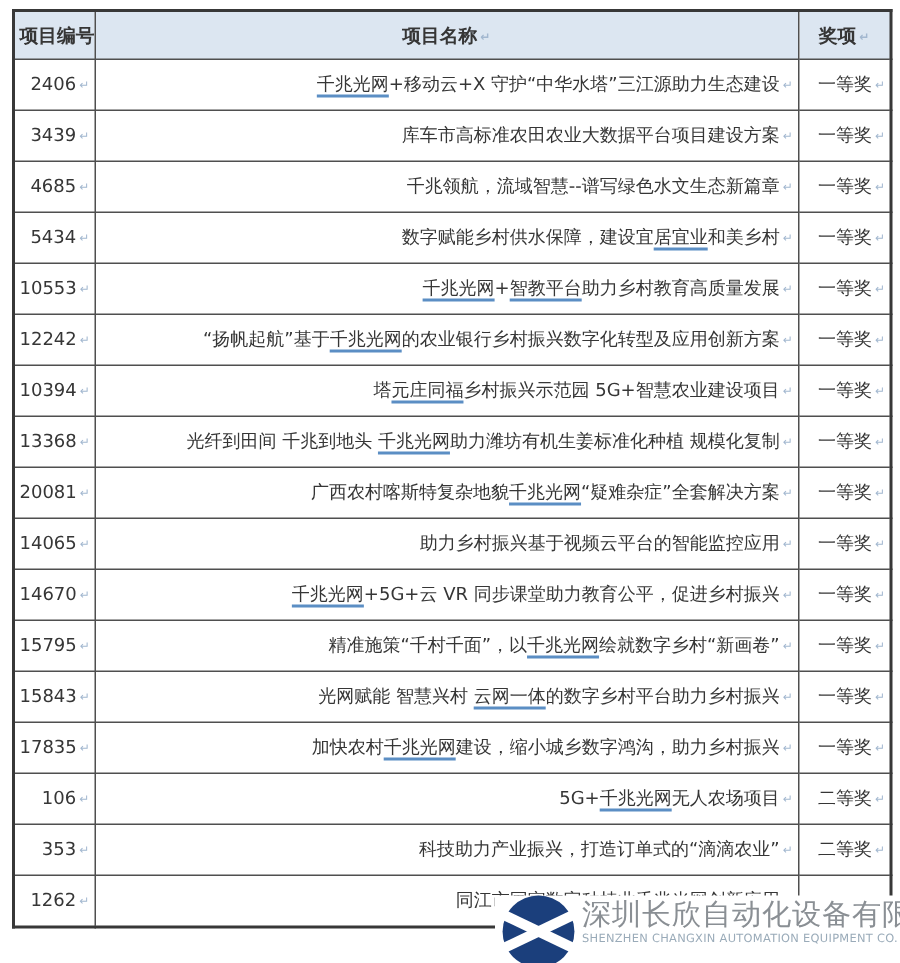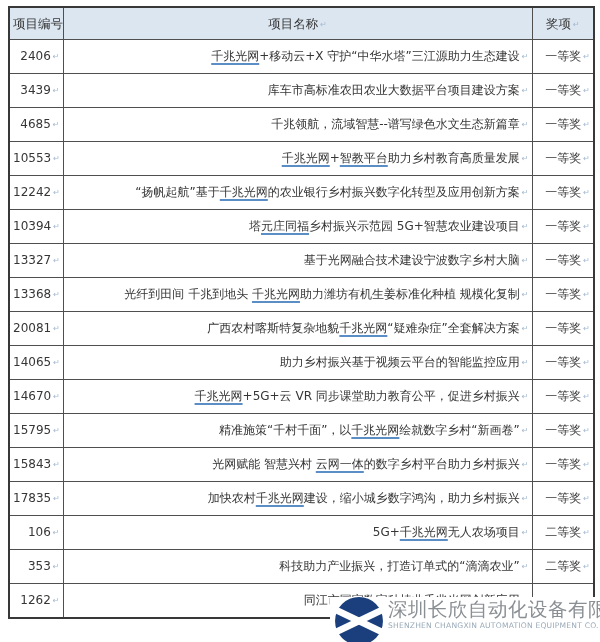--- a/index.html
+++ b/index.html
@@ -23,7 +23,7 @@
   }
   thead th{
     background:var(--header-bg,#dce6f1);
-    font-weight:normal;height:29px;font-size:12.5px;
+    font-weight:bold;height:29px;font-size:12.5px;
   }
   tbody td{height:31px;text-align:right;}
   td.name-cell{white-space:normal;}

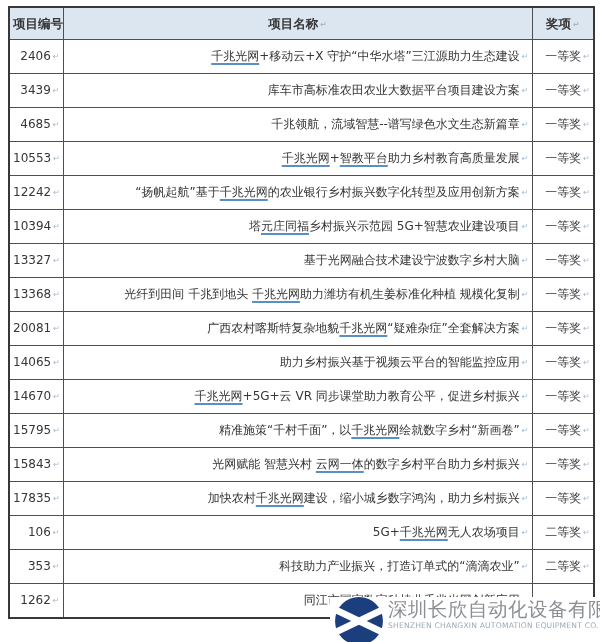--- a/index.html
+++ b/index.html
@@ -88,6 +88,11 @@
         <td><span>一等奖</span><span class="eol">↵</span></td>
       </tr>
       <tr>
+        <td><span>5434</span><span class="eol">↵</span></td>
+        <td class="name-cell"><span>数字赋能乡村供水保障，建设宜</span><span class="link">居宜业</span><span>和美乡村</span><span class="eol">↵</span></td>
+        <td><span>一等奖</span><span class="eol">↵</span></td>
+      </tr>
+      <tr>
         <td><span>10553</span><span class="eol">↵</span></td>
         <td class="name-cell"><span class="link">千兆光网</span><span>+</span><span class="link">智教平台</span><span>助力乡村教育高质量发展</span><span class="eol">↵</span></td>
         <td><span>一等奖</span><span class="eol">↵</span></td>

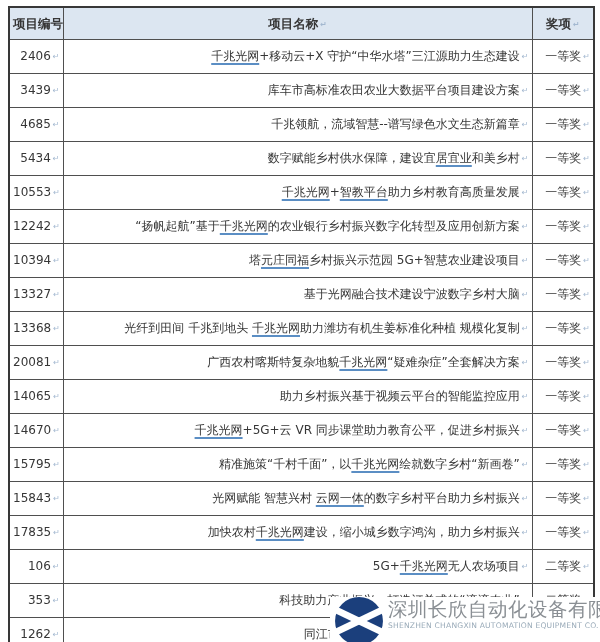--- a/index.html
+++ b/index.html
@@ -108,11 +108,6 @@
         <td><span>一等奖</span><span class="eol">↵</span></td>
       </tr>
       <tr>
-        <td><span>13327</span><span class="eol">↵</span></td>
-        <td class="name-cell"><span>基于光网融合技术建设宁波数字乡村大脑</span><span class="eol">↵</span></td>
-        <td><span>一等奖</span><span class="eol">↵</span></td>
-      </tr>
-      <tr>
         <td><span>13368</span><span class="eol">↵</span></td>
         <td class="name-cell"><span>光纤到田间 千兆到地头 </span><span class="link">千兆光网</span><span>助力潍坊有机生姜标准化种植 规模化复制</span><span class="eol">↵</span></td>
         <td><span>一等奖</span><span class="eol">↵</span></td>

